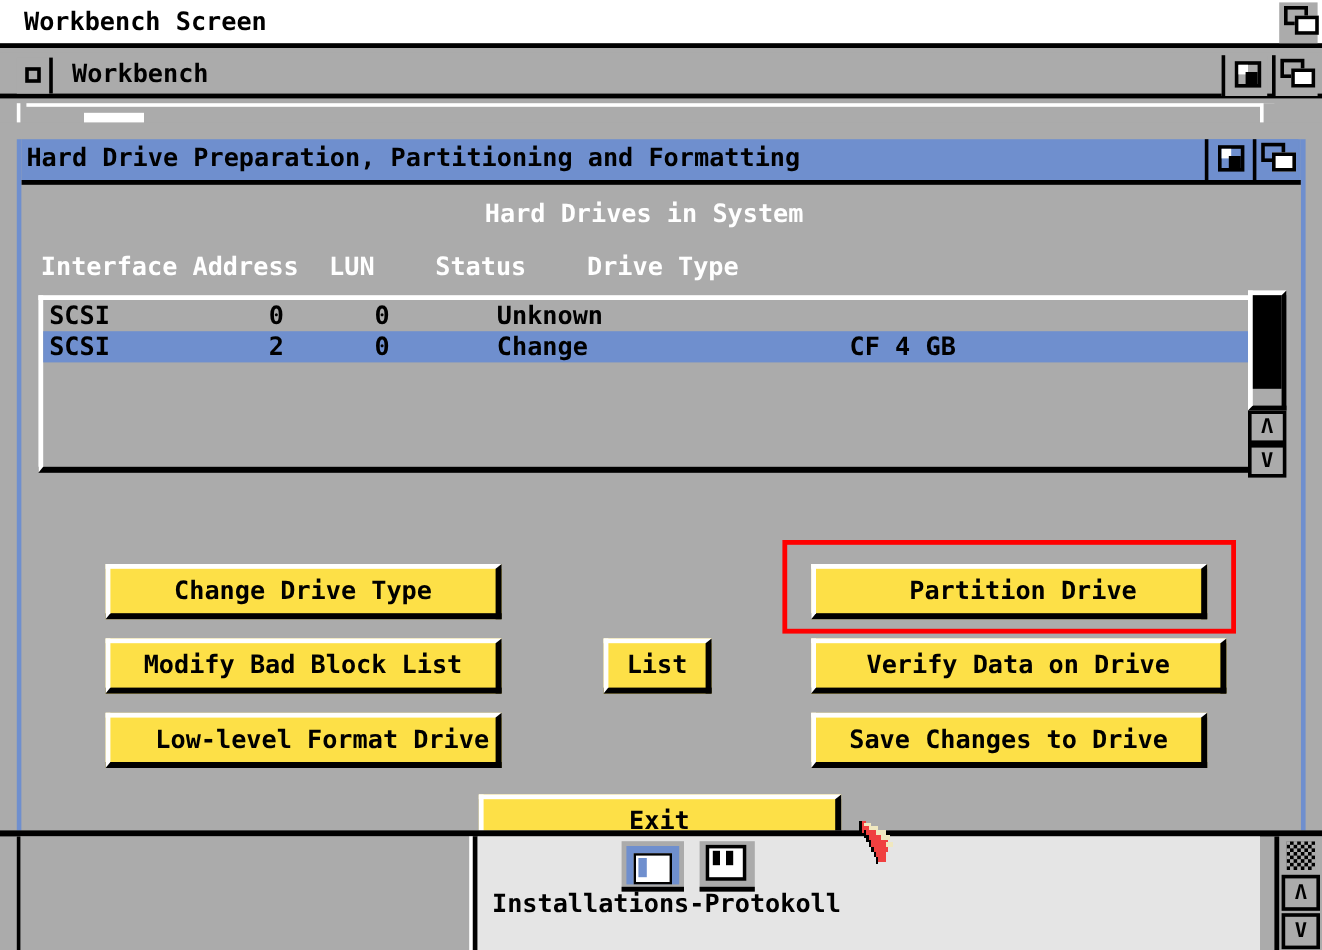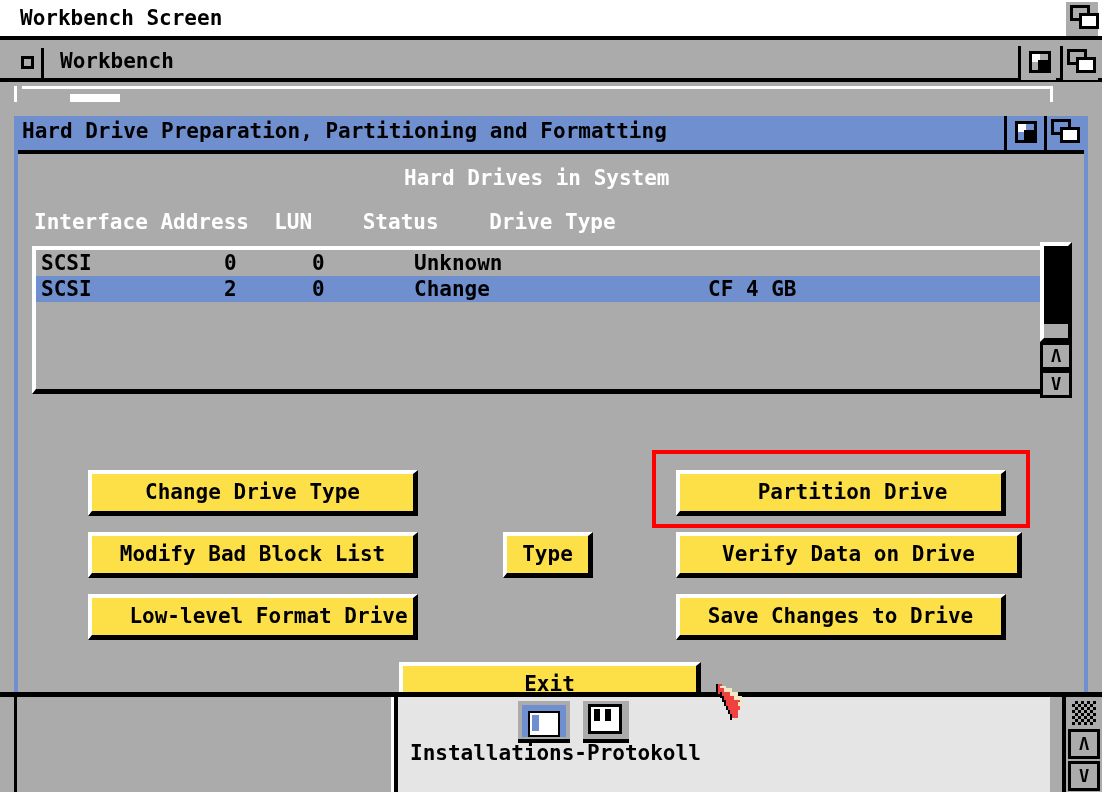--- a/index.html
+++ b/index.html
@@ -346,7 +346,7 @@
       <div id="btn-change-drive-type" class="abtn amiga-text">Change Drive Type</div>
       <div id="btn-modify-bad-block" class="abtn amiga-text">Modify Bad Block List</div>
       <div id="btn-low-level-format" class="abtn amiga-text">Low-level Format Drive</div>
-      <div id="btn-help" class="abtn amiga-text">Type</div>
+      <div id="btn-help" class="abtn amiga-text">List</div>
       <div id="btn-partition-drive" class="abtn amiga-text">Partition Drive</div>
       <div id="btn-verify-data" class="abtn amiga-text">Verify Data on Drive</div>
       <div id="btn-save-changes" class="abtn amiga-text">Save Changes to Drive</div>

